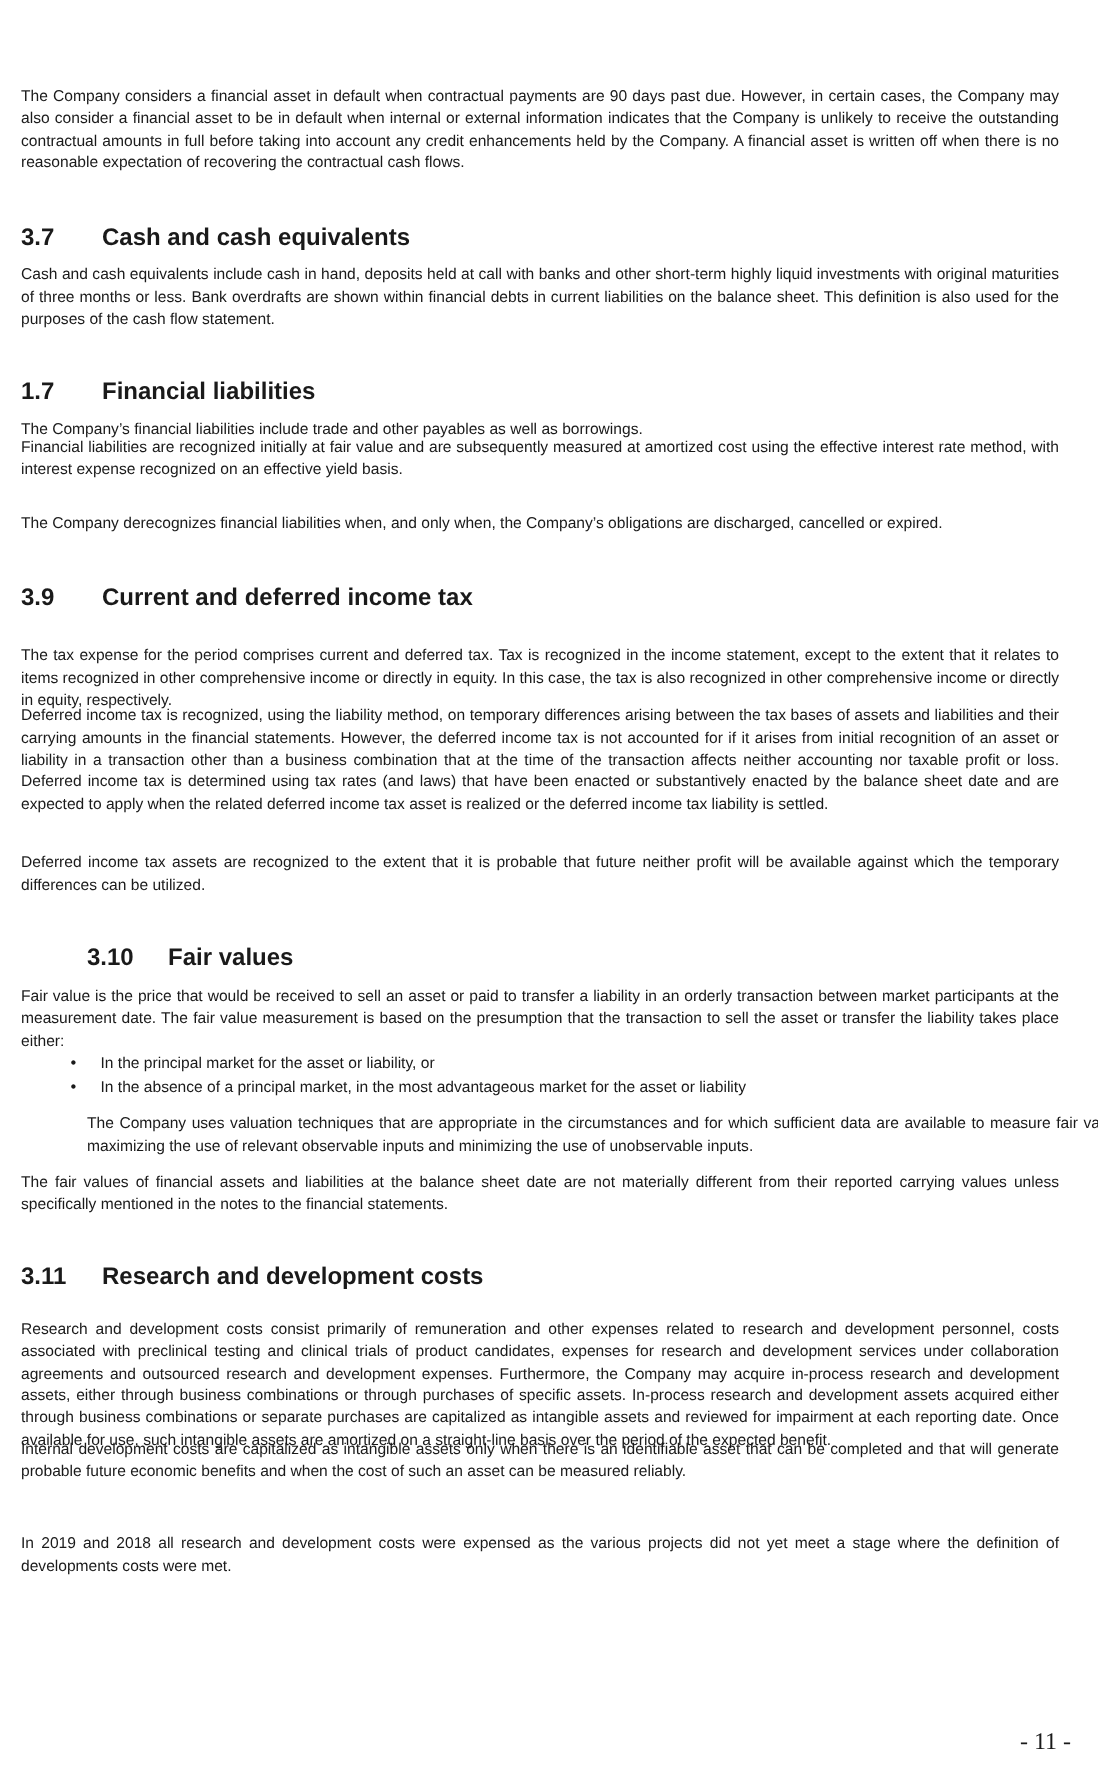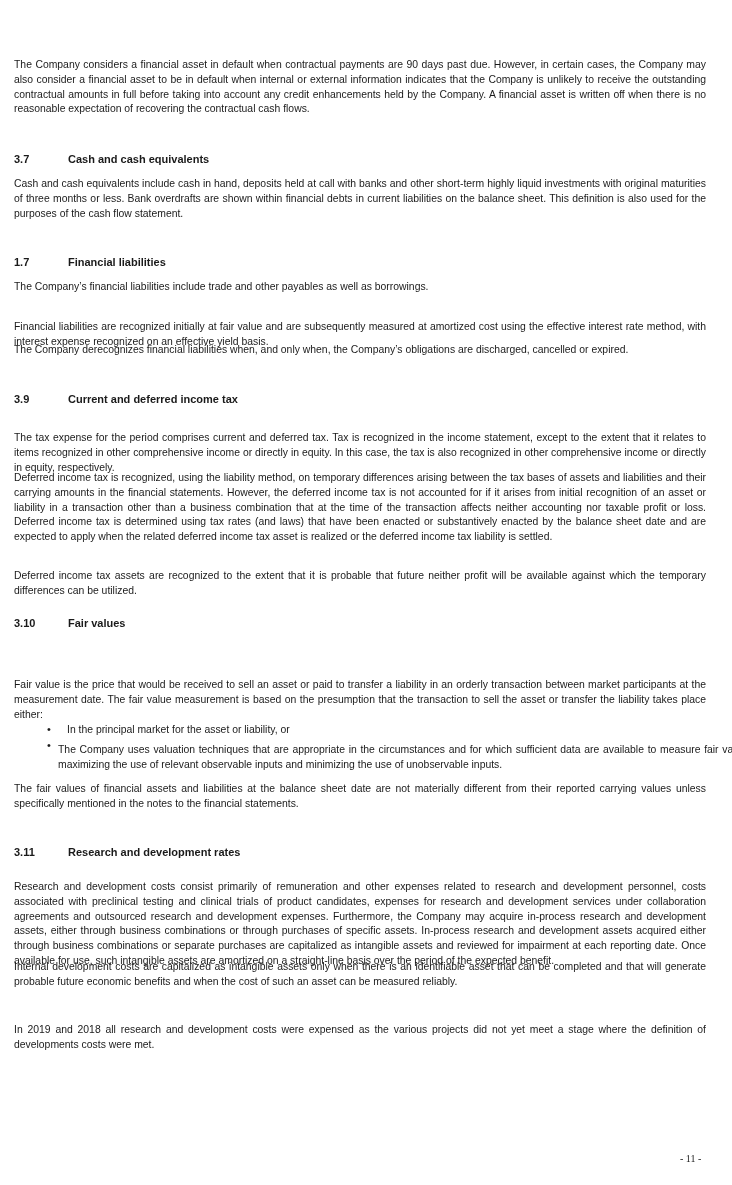--- a/index.html
+++ b/index.html
@@ -17,7 +17,7 @@
   }
   .block { position: absolute; left: 0; width: 692px; }
   .heading {
-    position: absolute; left: 0; font-weight: bold; font-size: 11px;
+    position: absolute; left: 0; font-weight: bold; font-size: 16px;
     white-space: nowrap;
   }
   .heading .num { display: inline-block; width: 54px; }

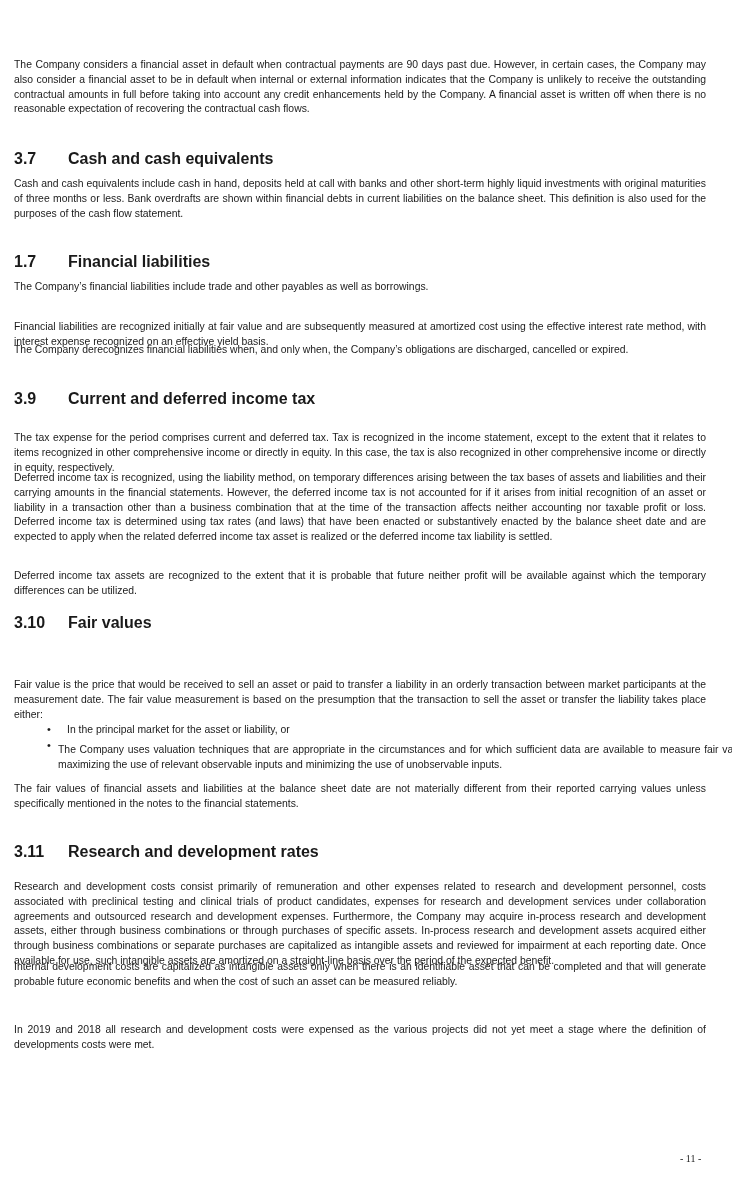--- a/index.html
+++ b/index.html
@@ -57,7 +57,7 @@
   <div class="block" style="top:280px;">
     <p>The Company’s financial liabilities include trade and other payables as well as borrowings.</p>
   </div>
-  <div class="block" style="top:320px;">
+  <div class="block" style="top:292px;">
     <p>Financial liabilities are recognized initially at fair value and are subsequently measured at amortized cost using the effective interest rate method, with interest expense recognized on an effective yield basis.</p>
   </div>
   <div class="block" style="top:343px;">

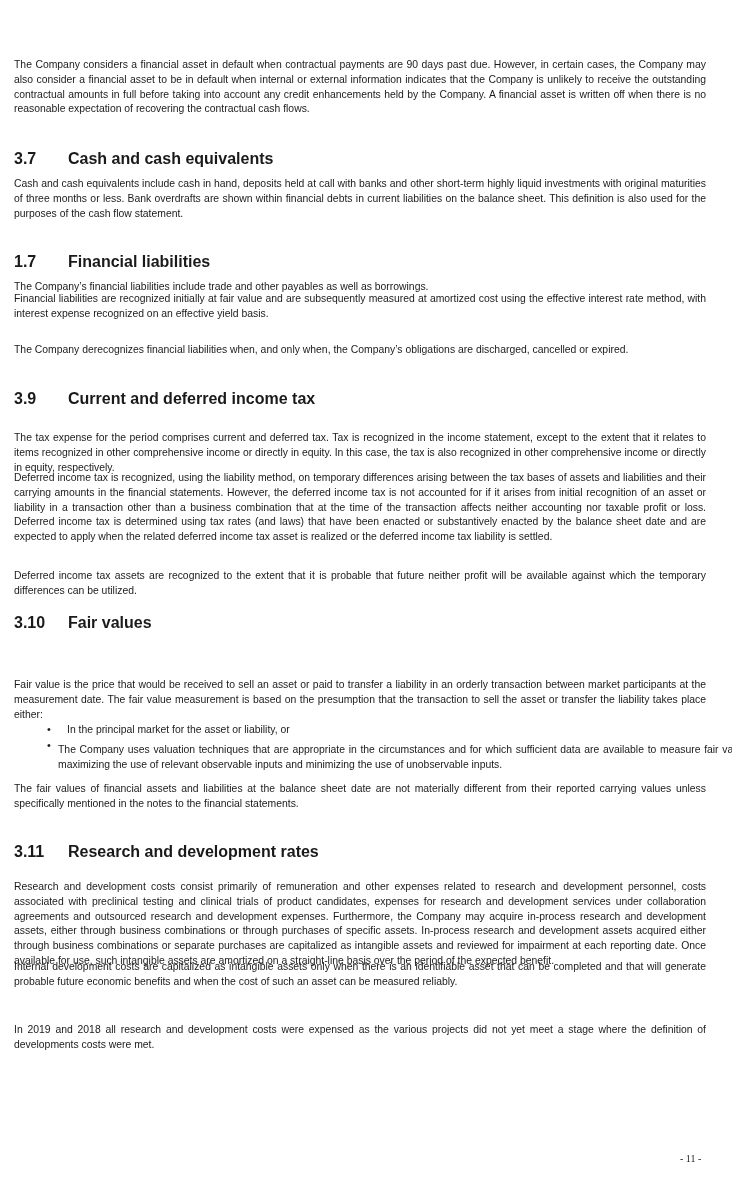--- a/index.html
+++ b/index.html
@@ -77,7 +77,7 @@
     <p>Deferred income tax assets are recognized to the extent that it is probable that future neither profit will be available against which the temporary differences can be utilized.</p>
   </div>
 
-  <div class="heading" style="top:616px;">
+  <div class="heading" style="top:632px;margin-left:44px;">
     <span class="num">3.10</span><span>Fair values</span>
   </div>
   <div class="block" style="top:658px;margin-top:20px;">

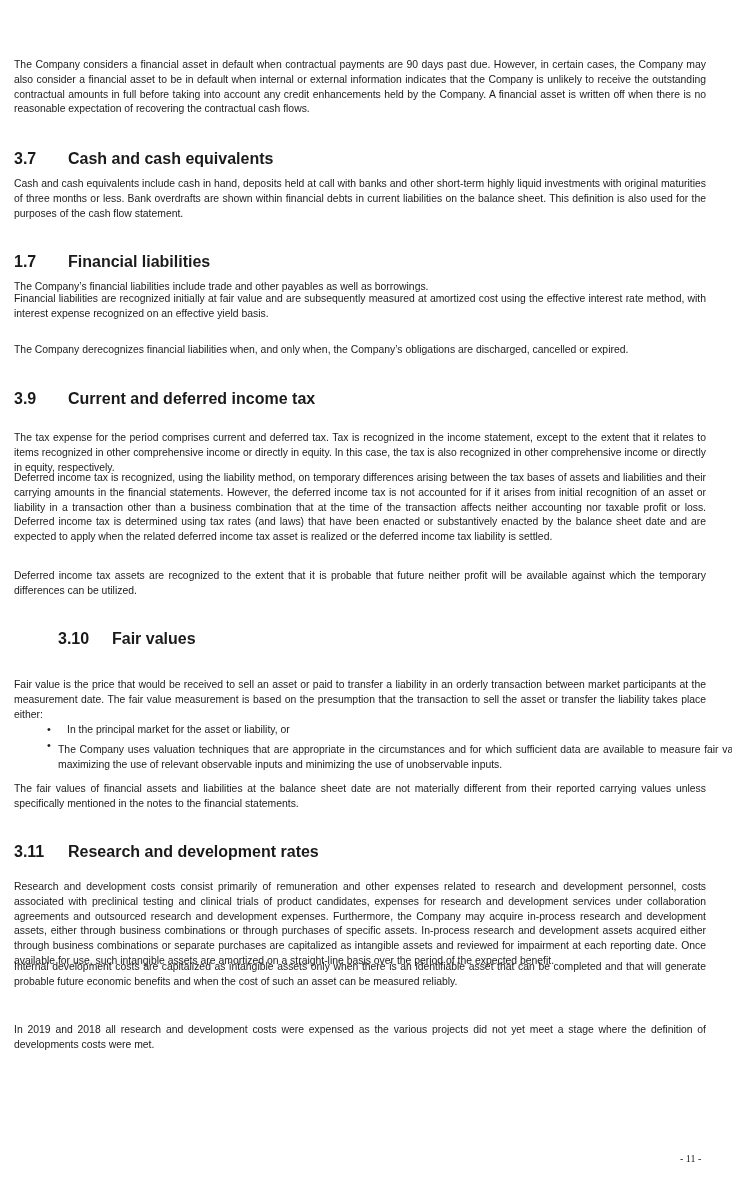--- a/index.html
+++ b/index.html
@@ -80,7 +80,7 @@
   <div class="heading" style="top:632px;margin-left:44px;">
     <span class="num">3.10</span><span>Fair values</span>
   </div>
-  <div class="block" style="top:658px;margin-top:20px;">
+  <div class="block" style="top:658px;">
     <p>Fair value is the price that would be received to sell an asset or paid to transfer a liability in an orderly transaction between market participants at the measurement date. The fair value measurement is based on the presumption that the transaction to sell the asset or transfer the liability takes place either:</p>
     <ul class="bullets">
       <li><span class="dot">•</span><span>In the principal market for the asset or liability, or</span></li>

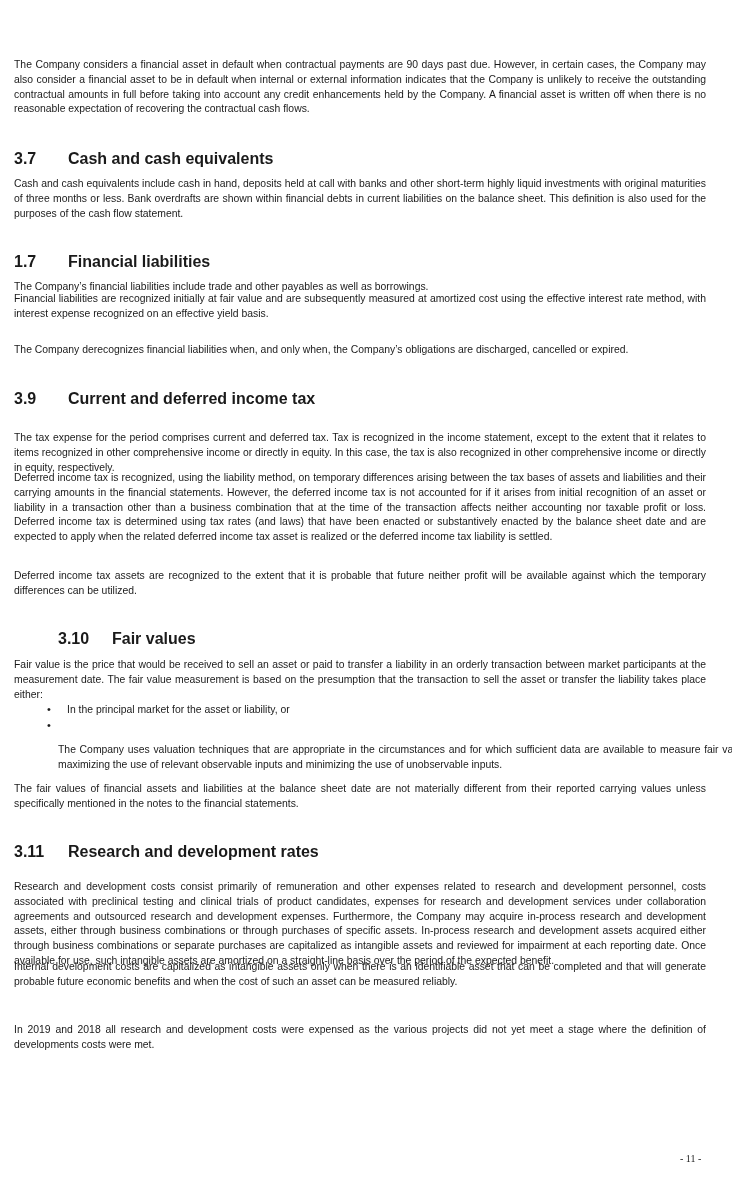--- a/index.html
+++ b/index.html
@@ -84,7 +84,7 @@
     <p>Fair value is the price that would be received to sell an asset or paid to transfer a liability in an orderly transaction between market participants at the measurement date. The fair value measurement is based on the presumption that the transaction to sell the asset or transfer the liability takes place either:</p>
     <ul class="bullets">
       <li><span class="dot">•</span><span>In the principal market for the asset or liability, or</span></li>
-      <li><span class="dot">•</span></li>
+      <li><span class="dot">•</span><span>In the absence of a principal market, in the most advantageous market for the asset or liability</span></li>
     </ul>
   </div>
   <div class="block" style="top:743px;margin-left:44px;">

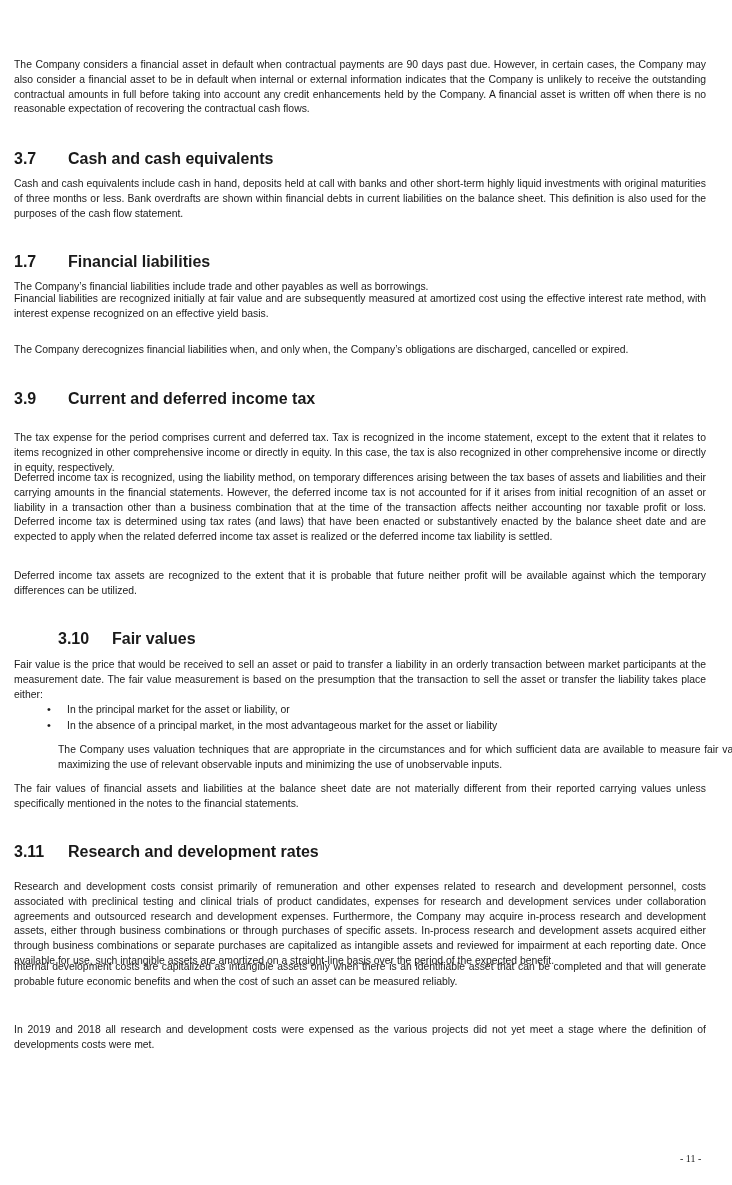--- a/index.html
+++ b/index.html
@@ -95,7 +95,7 @@
   </div>
 
   <div class="heading" style="top:845px;">
-    <span class="num">3.11</span><span>Research and development rates</span>
+    <span class="num">3.11</span><span>Research and development costs</span>
   </div>
   <div class="block" style="top:880px;">
     <p>Research and development costs consist primarily of remuneration and other expenses related to research and development personnel, costs associated with preclinical testing and clinical trials of product candidates, expenses for research and development services under collaboration agreements and outsourced research and development expenses. Furthermore, the Company may acquire in-process research and development assets, either through business combinations or through purchases of specific assets. In-process research and development assets acquired either through business combinations or separate purchases are capitalized as intangible assets and reviewed for impairment at each reporting date. Once available for use, such intangible assets are amortized on a straight-line basis over the period of the expected benefit.</p>

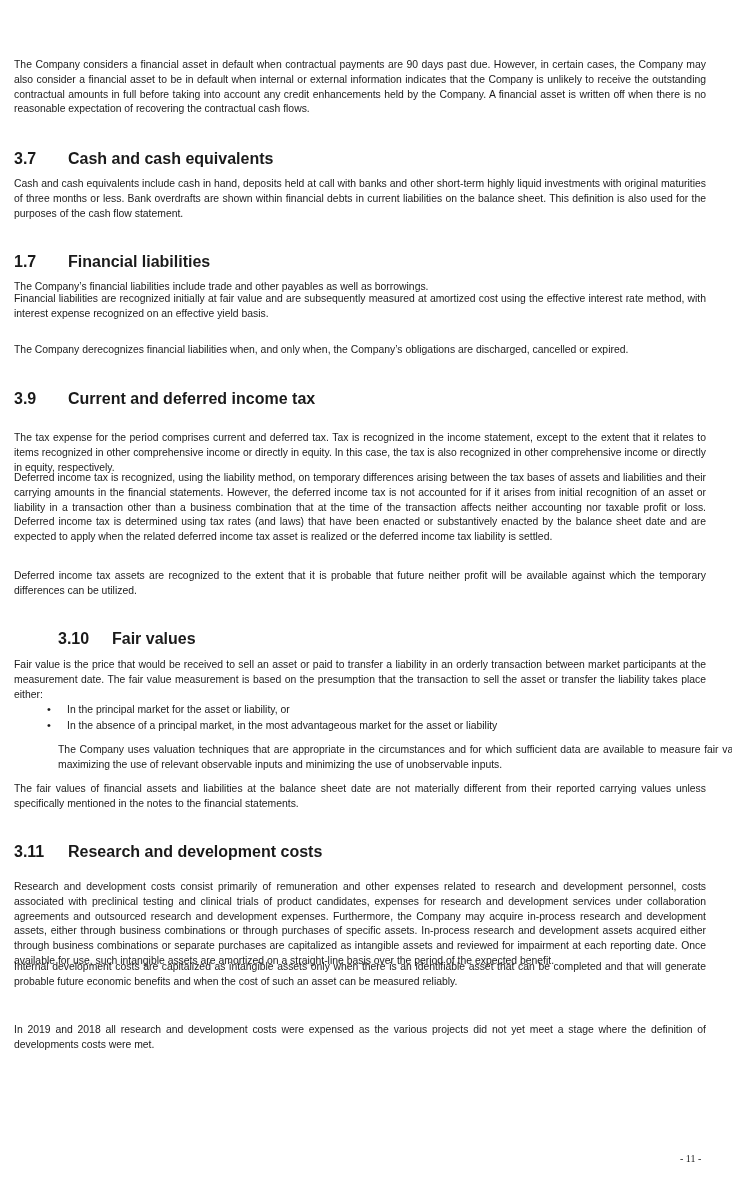--- a/index.html
+++ b/index.html
@@ -31,7 +31,7 @@
     position: absolute; left: 33px; top: 0; font-size: 11px;
   }
   .page-number {
-    position: absolute; left: 680px; top: 1153px; font-size: 10px;
+    position: absolute; left: 680px; top: 1153px; font-size: 16px;
     font-family: "Liberation Serif", serif; color: #1a1a1a; white-space: nowrap; text-align: center;
   }
 </style>

